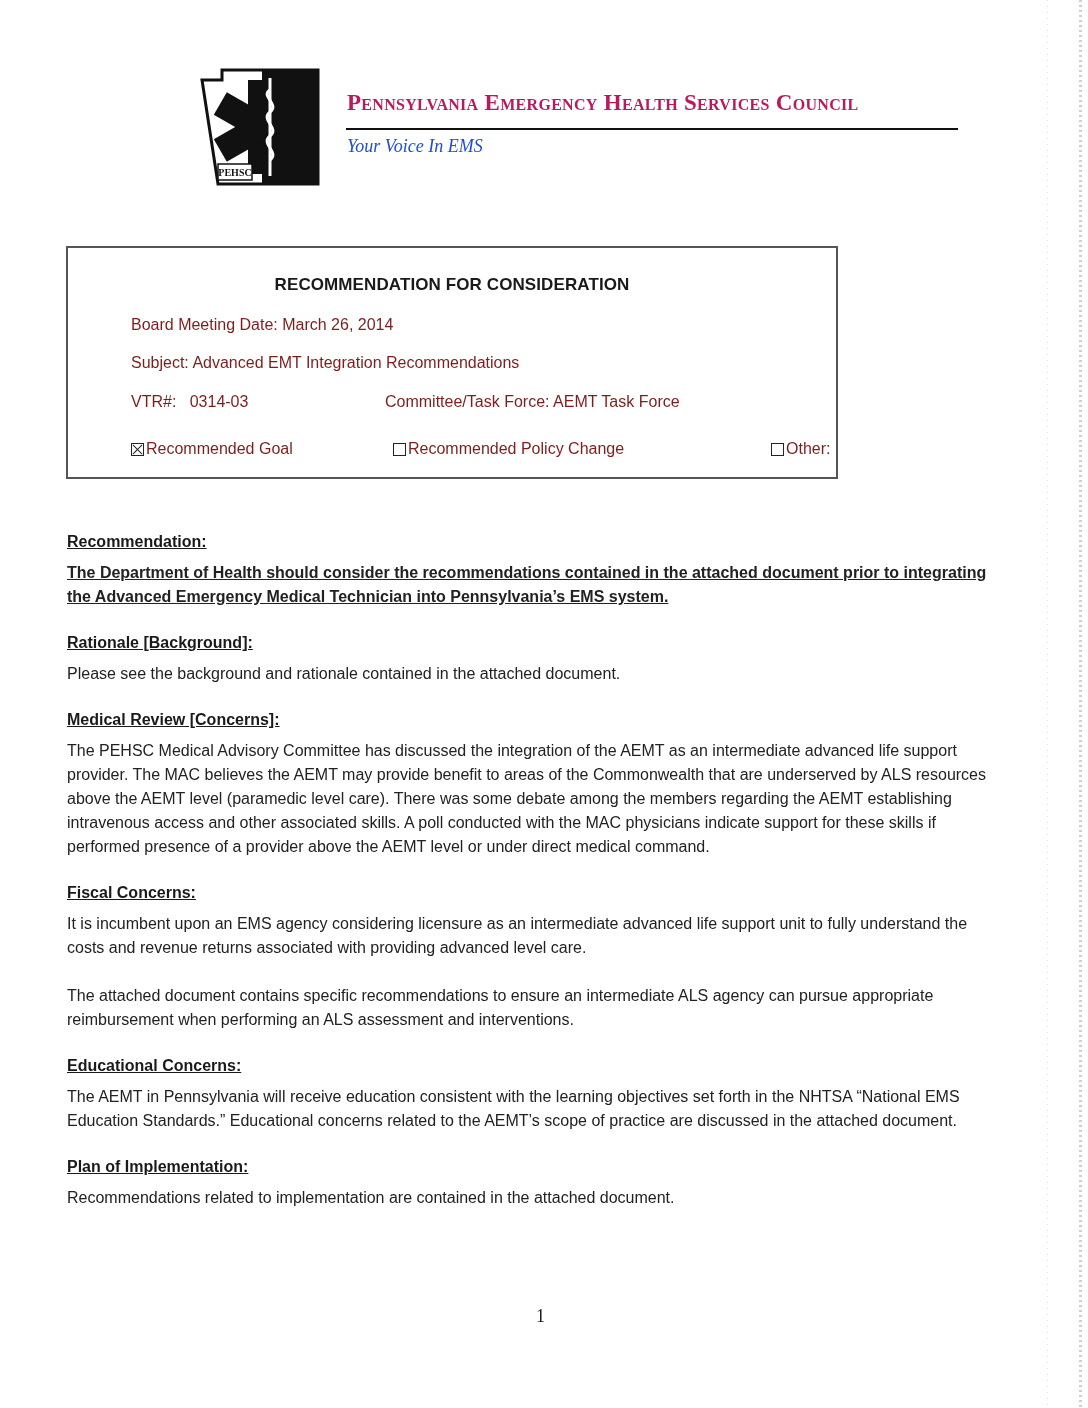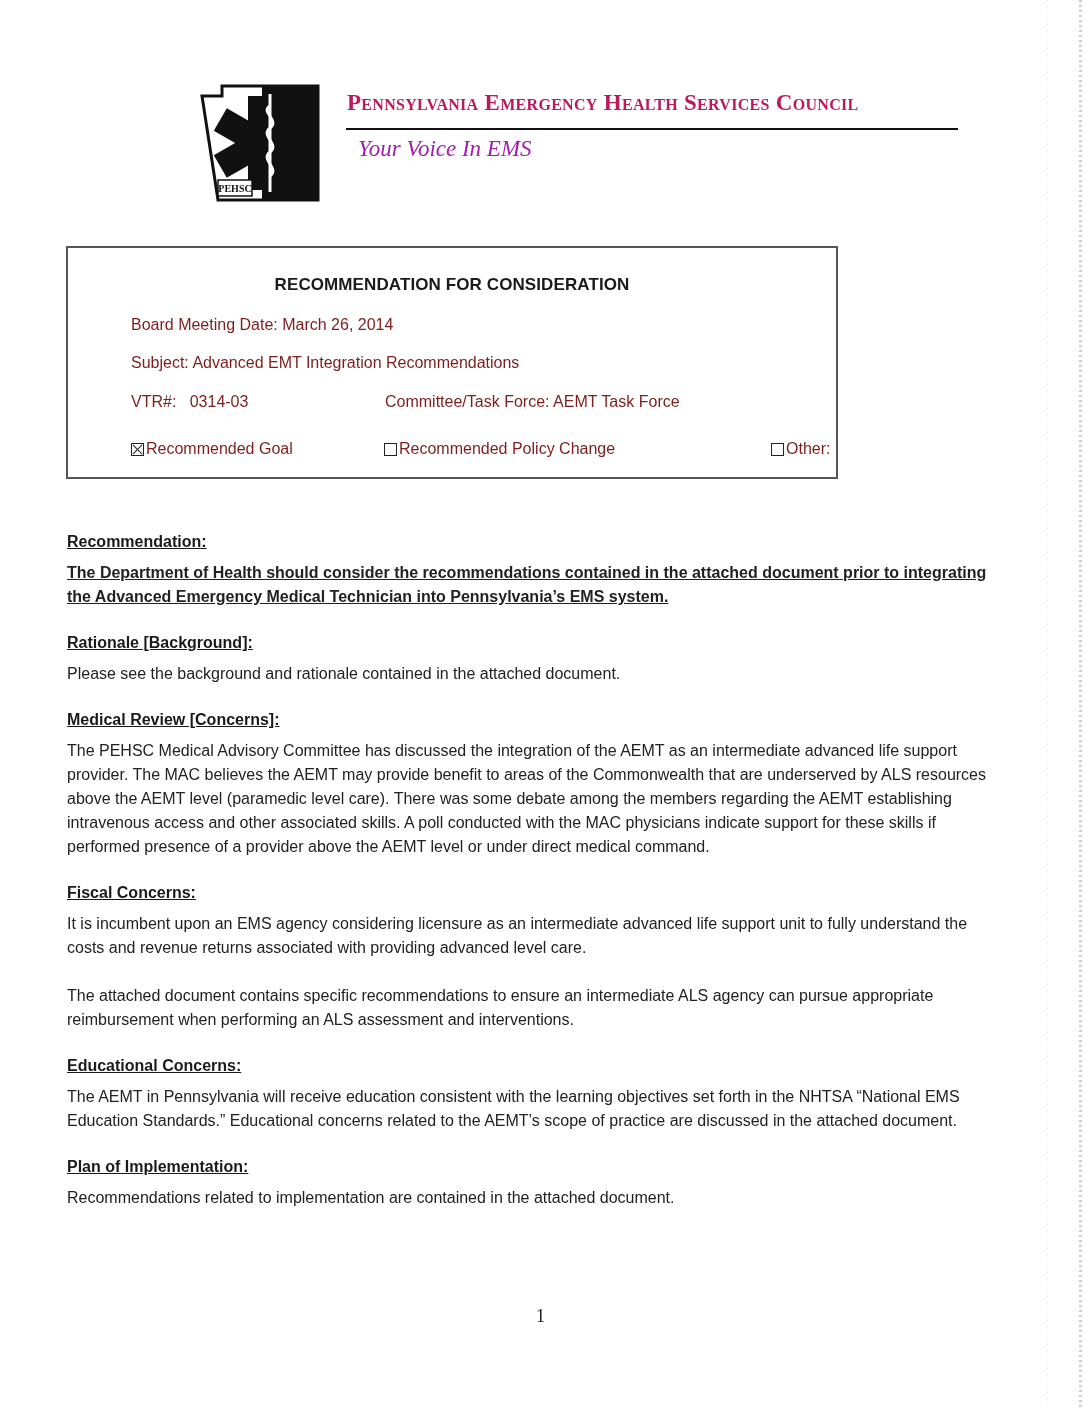--- a/index.html
+++ b/index.html
@@ -31,7 +31,7 @@
     }
     .tagline {
       position: absolute; left: 347px; top: 136px;
-      font-family: "Liberation Serif", serif; font-style: italic; font-size: 23px; color: #a21caf; margin-left: 11px;
+      font-family: "Liberation Serif", serif; font-style: italic; font-size: 18px; color: #1d4ed8;
     }
     
     .rec-box {

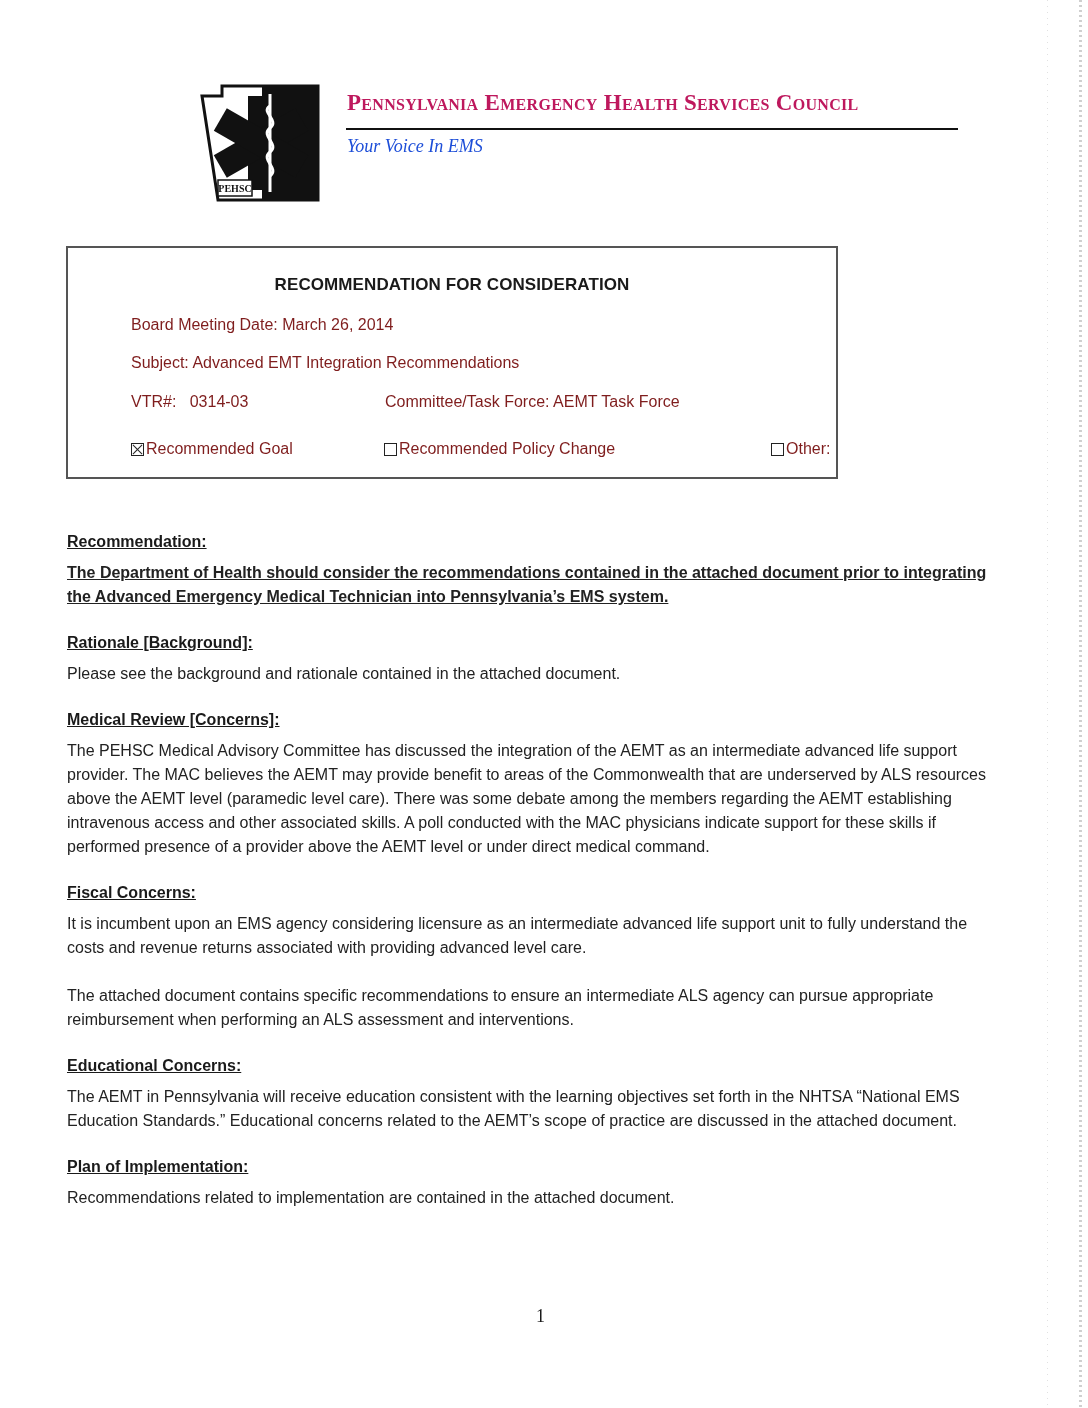--- a/index.html
+++ b/index.html
@@ -19,7 +19,7 @@
     }
     
     .logo {
-      position: absolute; left: 200px; top: 84px; width: 120px; height: 118px;
+      position: absolute; left: 200px; top: 68px; width: 120px; height: 118px;
     }
     .org-name {
       position: absolute; left: 347px; top: 90px;

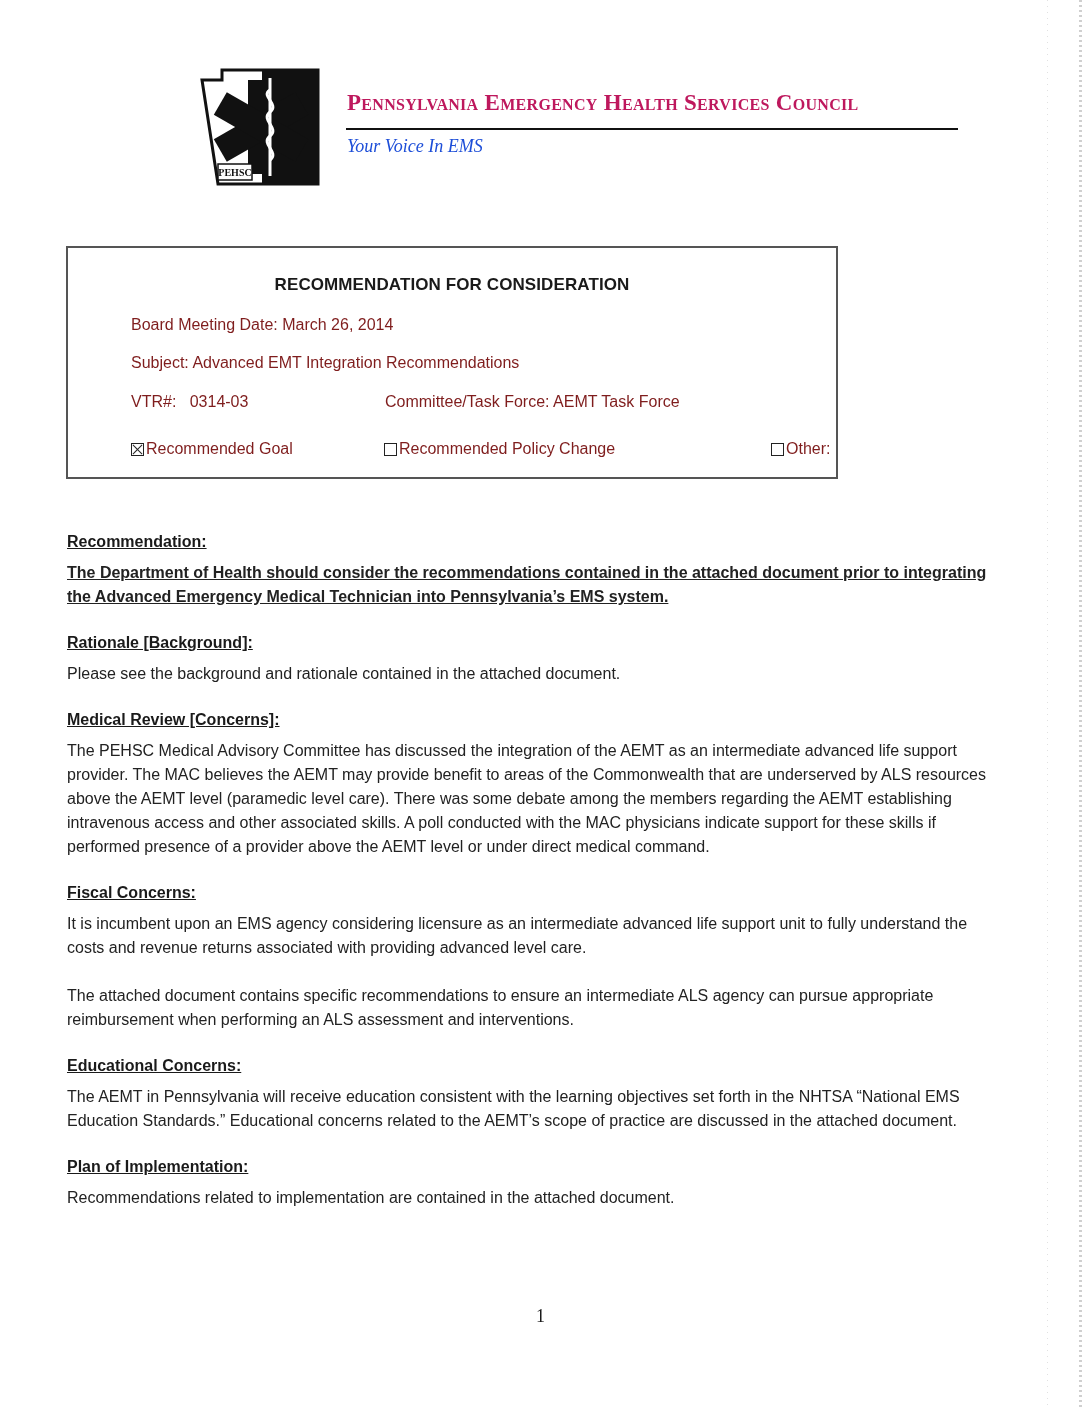--- a/index.html
+++ b/index.html
@@ -103,7 +103,7 @@
   <div class="box-line" style="left:63px; top:192px;">
     <span class="checkbox checked"></span><span>Recommended Goal</span>
   </div>
-  <div class="box-line" style="left:308px; top:192px;padding-left:8px;">
+  <div class="box-line" style="left:317px; top:192px;padding-left:8px;">
     <span class="checkbox"></span><span>Recommended Policy Change</span>
   </div>
   <div class="box-line" style="left:703px; top:192px;">

